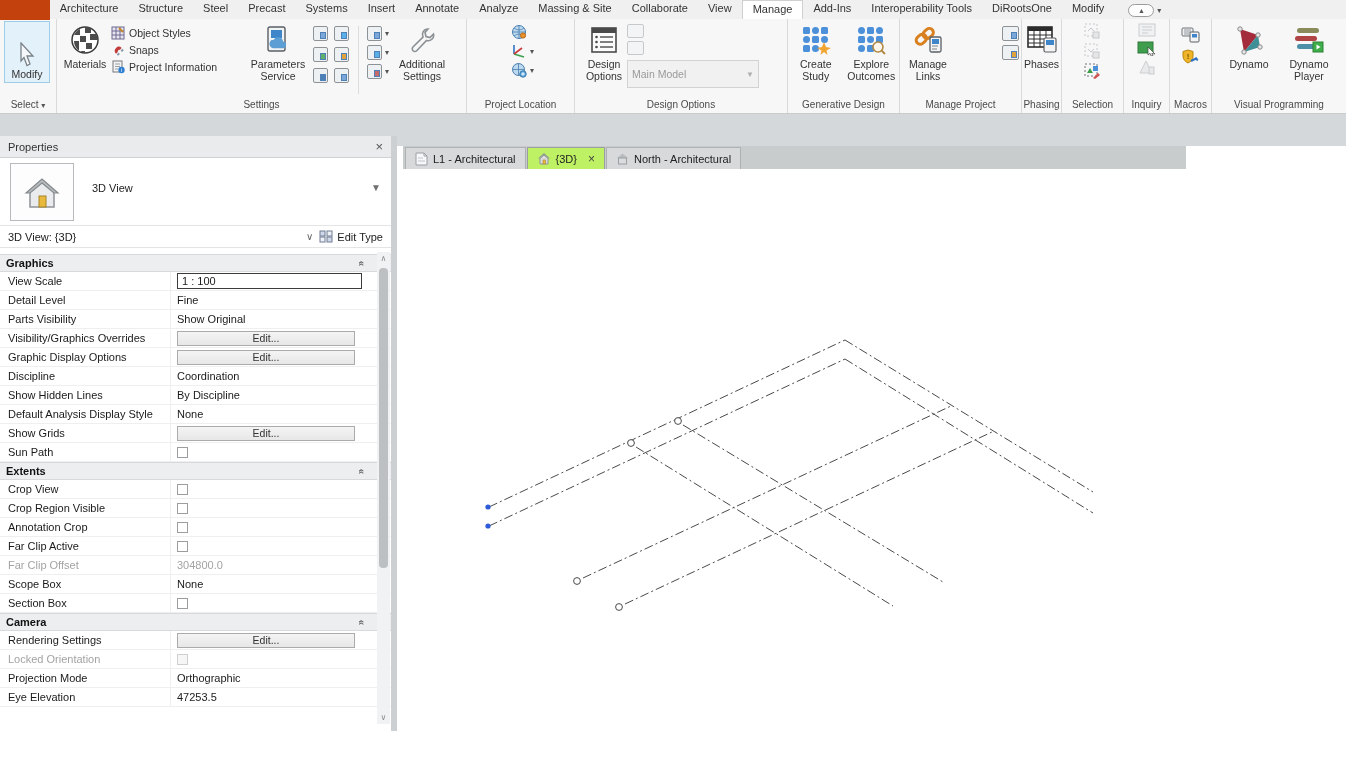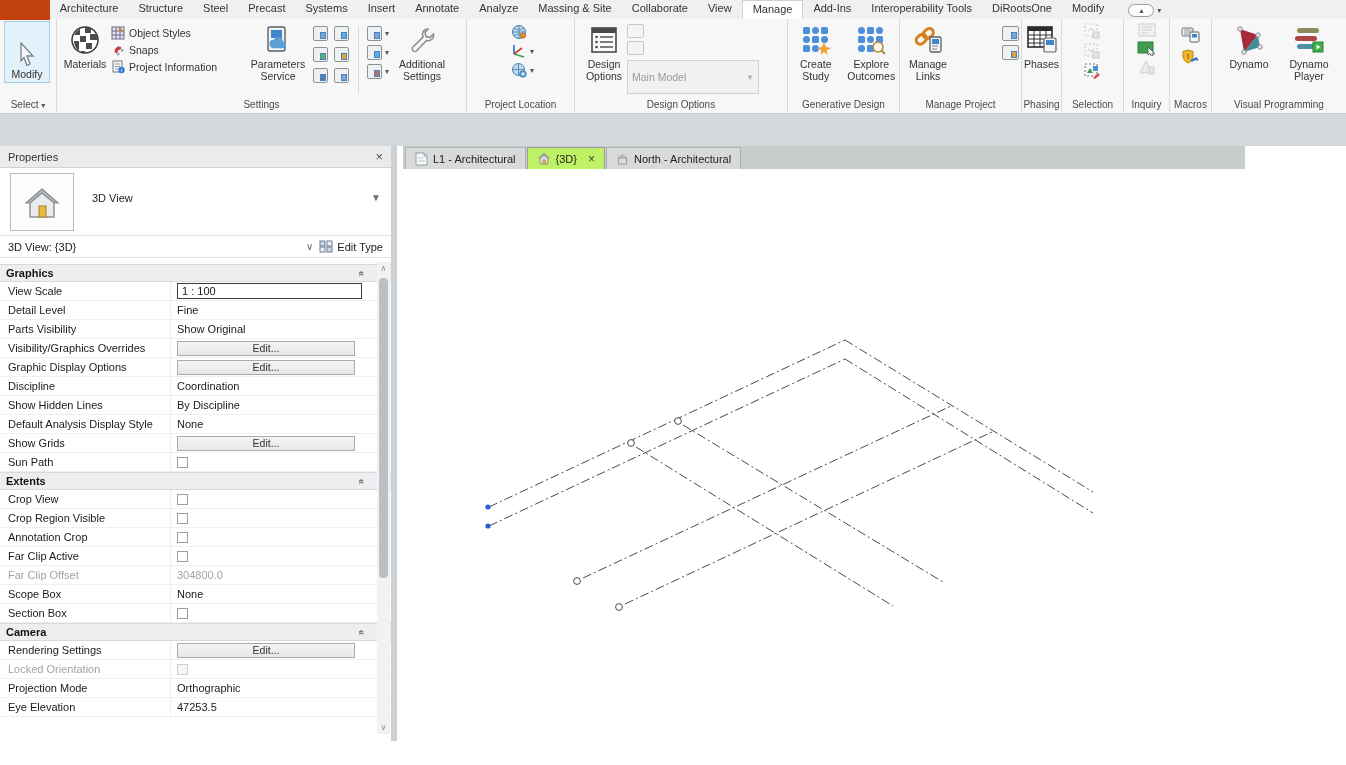--- a/index.html
+++ b/index.html
@@ -44,7 +44,7 @@
       display:flex; flex-direction:column; align-items:center; justify-content:flex-end; font-size:10.5px;
       color:#333; cursor:pointer; padding-bottom:2px; }
 
-  .mainmodel { width:132px; height:34px; background:#f1f1f1; border:1px solid #d2d2d2; color:#9a9a9a;
+  .mainmodel { width:132px; height:28px; background:#f1f1f1; border:1px solid #d2d2d2; color:#9a9a9a;
       font-size:10.5px; display:flex; align-items:center; padding:0 4px; gap:4px; margin-top:2px; }
   .mainmodel .mm-caret { margin-left:auto; font-size:8px; color:#b0b0b0; }
 

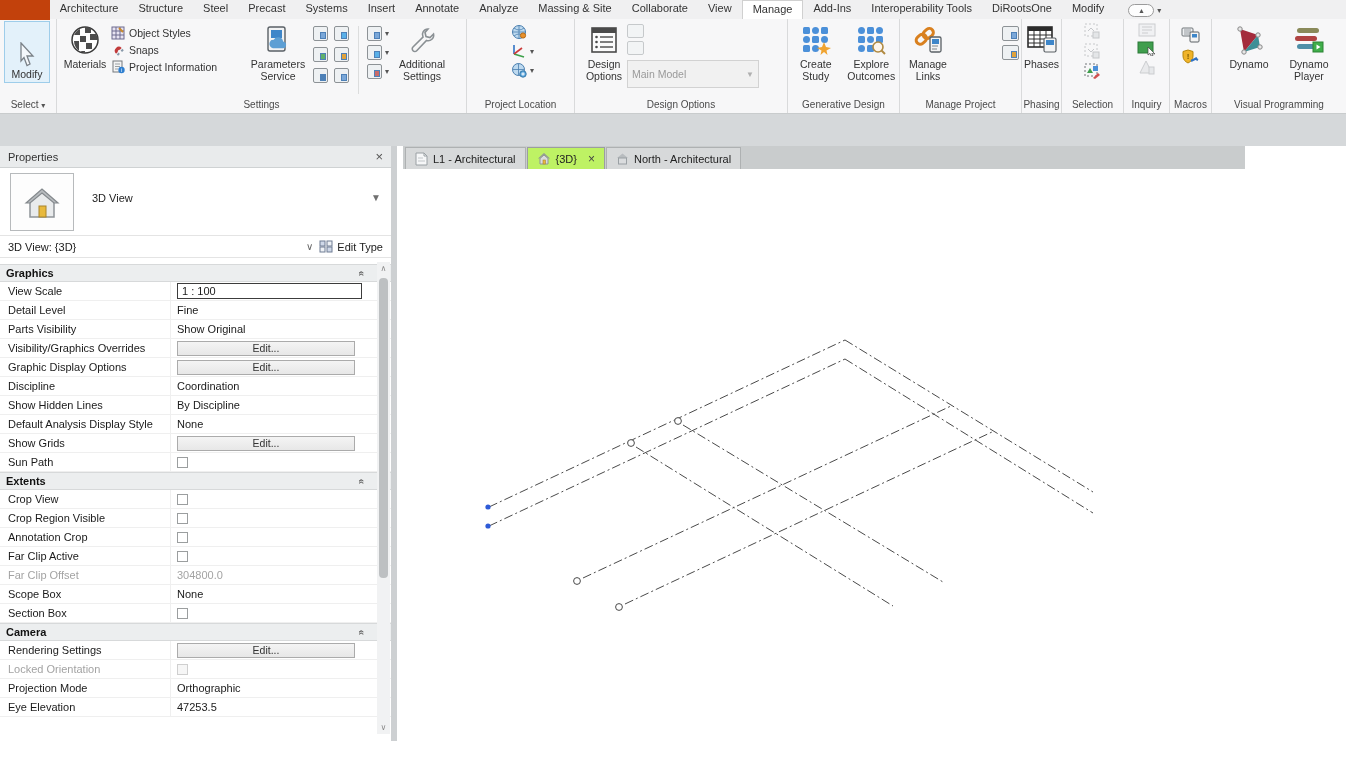--- a/index.html
+++ b/index.html
@@ -52,7 +52,7 @@
   .band { position:absolute; left:0; top:114px; width:1346px; height:32px; background:#d5d8da; }
 
   
-  .props { position:absolute; left:0; top:146px; width:397px; height:595px; background:#fff;
+  .props { position:absolute; left:0; top:136px; width:397px; height:595px; background:#fff;
       border-right:6px solid #cdd0d2; font-size:11px; }
   .props-header { height:22px; background:#e9ebec; border-bottom:1px solid #cfd2d3; display:flex;
       align-items:center; padding:0 8px; color:#333; }

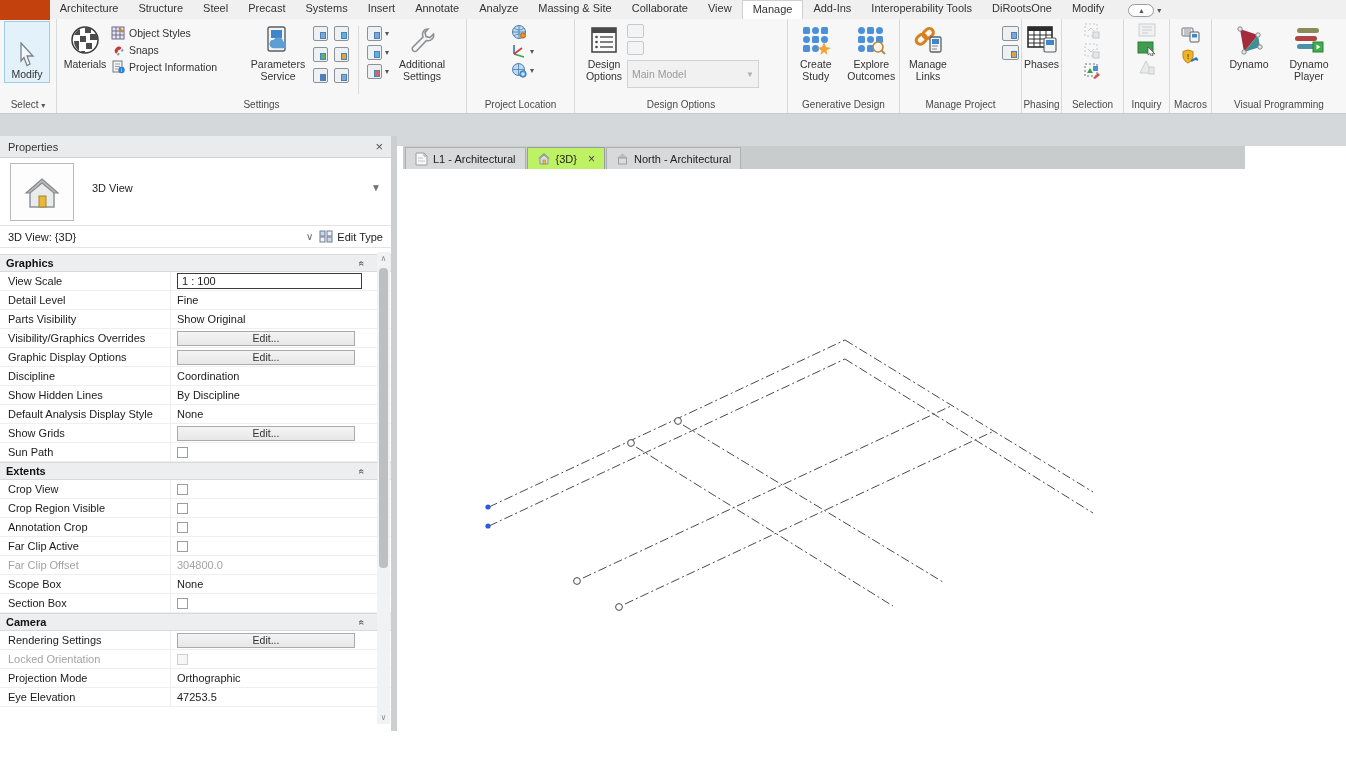--- a/index.html
+++ b/index.html
@@ -89,7 +89,7 @@
   .pscroll .thumb { position:absolute; left:2px; top:16px; width:9px; height:300px; background:#bdc0c2; border-radius:4px; cursor:pointer; }
 
   
-  .viewtabs { position:absolute; left:403px; top:146px; width:842px; height:23px; background:#c9cccd;
+  .viewtabs { position:absolute; left:403px; top:146px; width:783px; height:23px; background:#c9cccd;
       display:flex; align-items:flex-end; gap:1px; padding-left:2px; font-size:11px; }
   .vtab { height:22px; display:flex; align-items:center; gap:5px; padding:0 9px; background:#d7d9da;
       border:1px solid #aeb1b2; border-bottom:none; color:#222; cursor:pointer; white-space:nowrap; }

